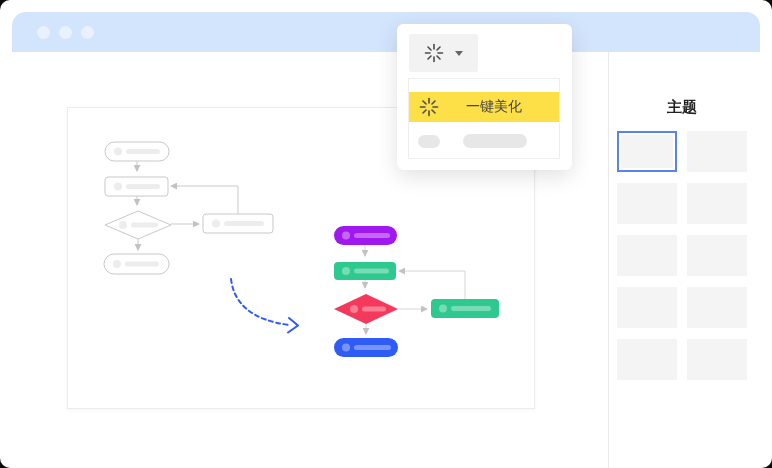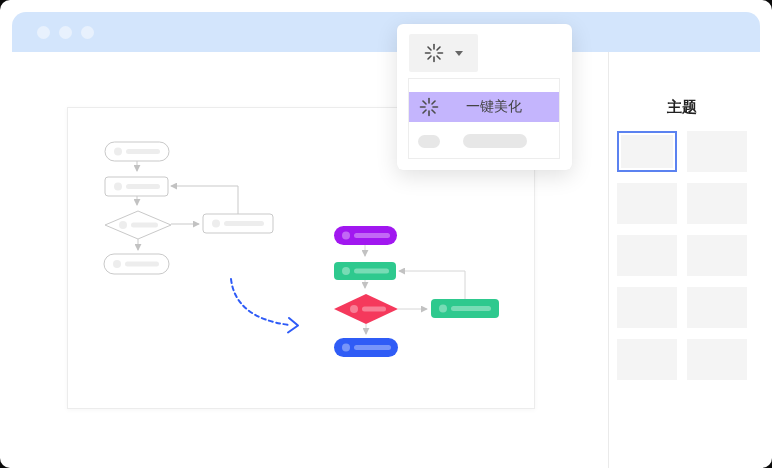--- a/index.html
+++ b/index.html
@@ -22,7 +22,7 @@
     display:flex;align-items:center;justify-content:center;gap:11px;cursor:pointer;}
   .caret{width:0;height:0;border-left:4.5px solid transparent;border-right:4.5px solid transparent;border-top:5.5px solid #666;}
   .menu{position:absolute;left:11px;top:54px;width:152px;height:81px;border:1px solid #ededed;background:#fff;box-sizing:border-box;}
-  .menu-row1{margin-top:13px;height:30px;background:#c4b5fd;display:flex;align-items:center;padding-left:10px;}
+  .menu-row1{margin-top:13px;height:30px;background:#fde047;display:flex;align-items:center;padding-left:10px;}
   .menu-label{margin-left:27px;font-size:14px;color:#444;white-space:nowrap;}
   .menu-row2{display:flex;align-items:center;padding-left:9px;margin-top:12px;}
   .pill-sm{width:22px;height:13px;border-radius:7px;background:#e7e7e7;}

